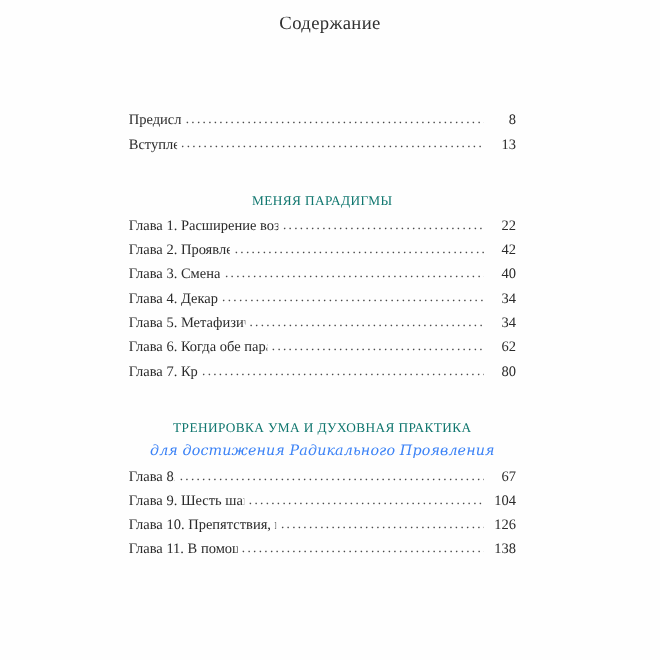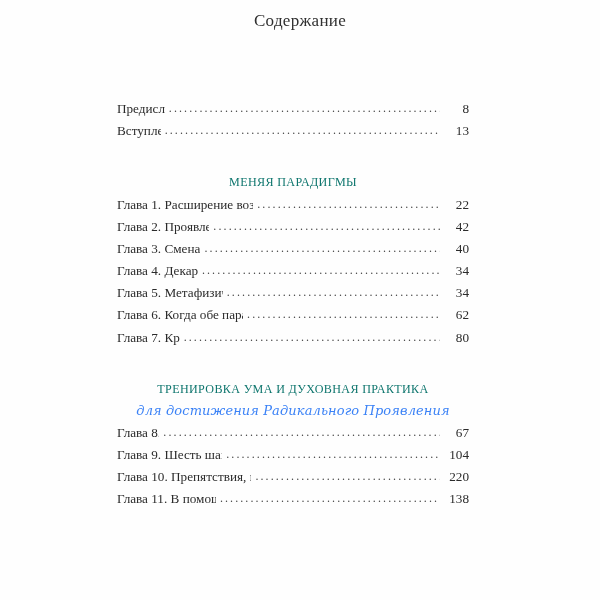--- a/index.html
+++ b/index.html
@@ -191,7 +191,7 @@
       <div class="entry">
         <span class="entry-title">Глава 10. Препятствия, которые мы сами себе создаем</span>
         <span class="leader"></span>
-        <span class="entry-page">220</span>
+        <span class="entry-page">126</span>
       </div>
       <div class="entry">
         <span class="entry-title">Глава 11. В помощь начинающим</span>

